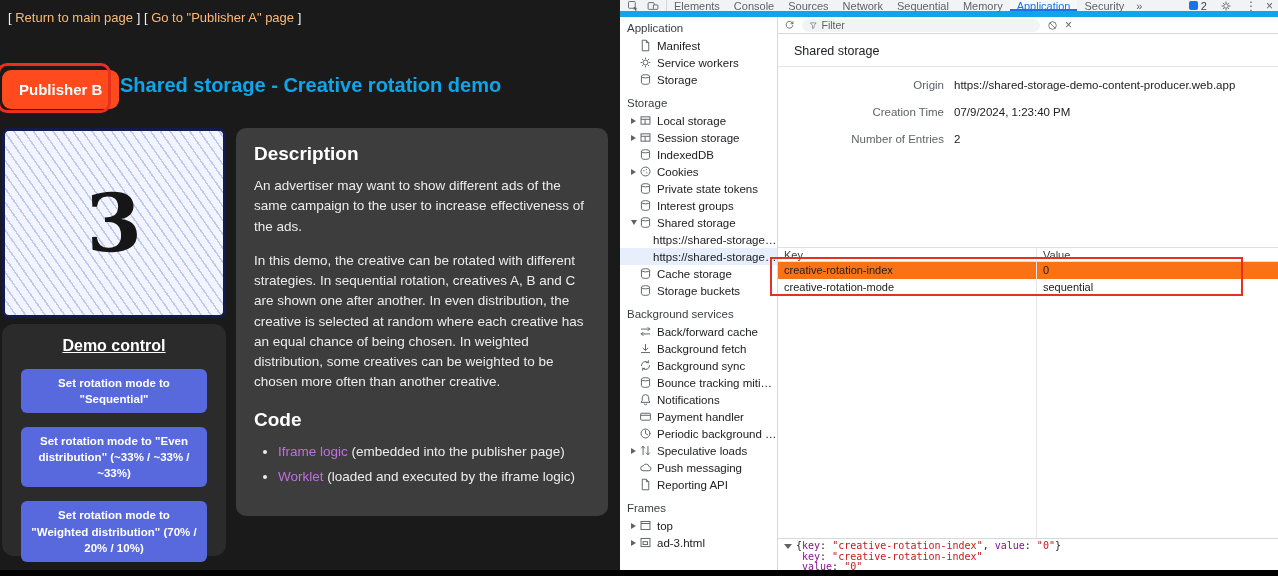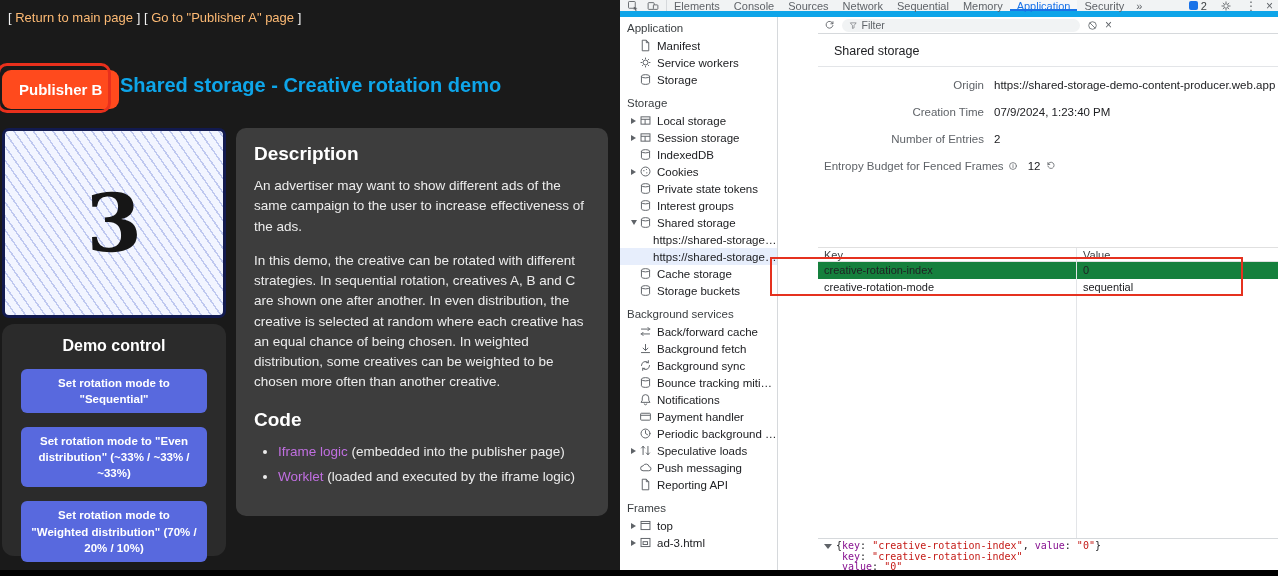--- a/index.html
+++ b/index.html
@@ -56,7 +56,7 @@
   .ic { width: 13px; height: 13px; flex: none; color: #5f6368; margin-right: 5px; }
   .lbl { overflow: hidden; text-overflow: ellipsis; }
 
-  .dt-main { flex: 1; position: relative; overflow: hidden; margin-left: 40px; }
+  .dt-main { flex: 1; position: relative; overflow: hidden; }
   .dt-toolbar { height: 17px; border-bottom: 1px solid #d6d9dc; display: flex; align-items: center; gap: 7px; padding: 0 6px; }
   .dt-filter { width: 238px; height: 13px; background: #f1f3f4; border-radius: 7px; display: flex; align-items: center; gap: 4px; padding: 0 7px; color: #5f6368; }
   .dt-filter input { border: none; outline: none; background: transparent; font-size: 10.5px; width: 100%; font-family: "Liberation Sans", sans-serif; }

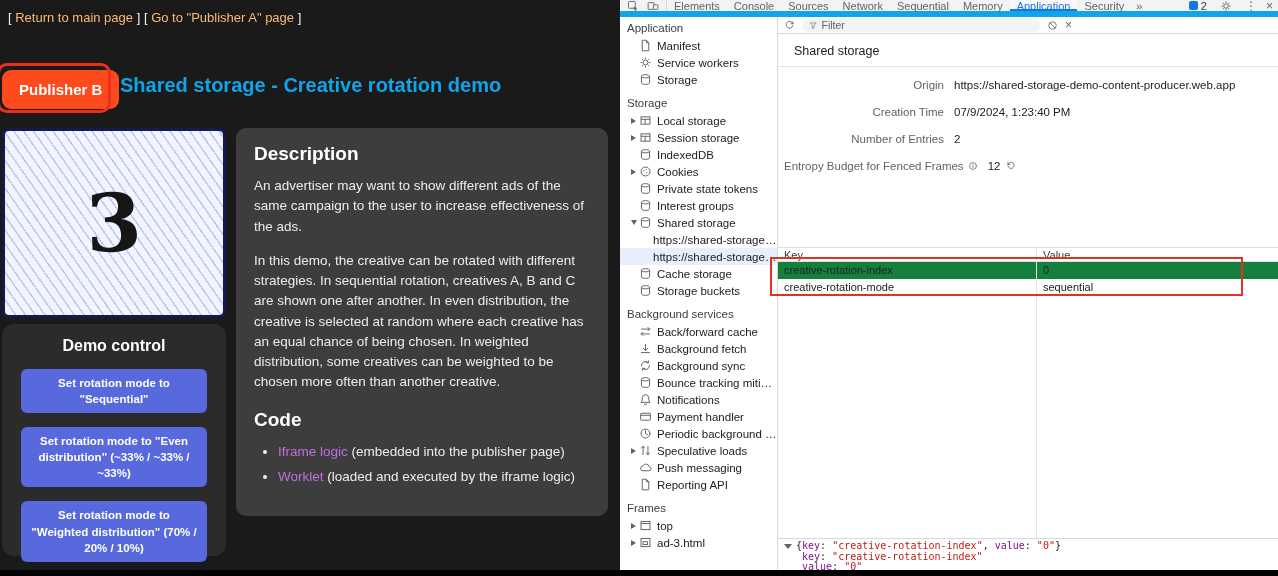--- a/index.html
+++ b/index.html
@@ -484,20 +484,6 @@
             <span class="f-label">Number of Entries</span>
             <span class="f-value">2</span>
           </div>
-          <div class="f-row">
-            <span class="f-label">
-                <span>Entropy Budget for Fenced Frames</span>
-                <svg width="10" height="10" viewBox="0 0 16 16">
-                  <use href="#sym-info"></use>
-                </svg>
-              </span>
-            <span class="f-value">
-                <span>12</span>
-                <svg width="10" height="10" viewBox="0 0 16 16" style="transform:scaleX(-1);color:#5f6368">
-                  <use href="#sym-refresh"></use>
-                </svg>
-              </span>
-          </div>
         </div>
 
         <div class="grid">

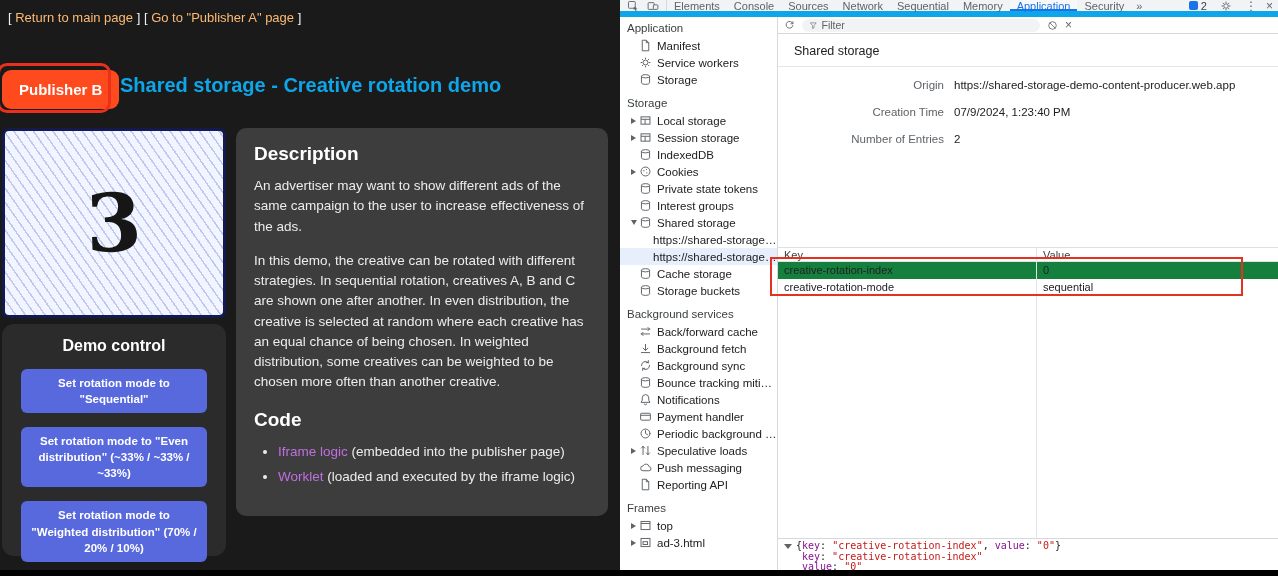--- a/index.html
+++ b/index.html
@@ -75,7 +75,7 @@
   .g-head { height: 14px; line-height: 14px; border-bottom: 1px solid #e0e0e0; color: #3c4043; }
   .g-key { width: 258px; padding-left: 6px; flex: none; overflow: hidden; }
   .g-val { padding-left: 7px; overflow: hidden; }
-  .g-row.stripe { background: #15803d; }
+  .g-row.stripe { background: #f97316; }
   .g-row.datarow { cursor: pointer; }
 
   .anno-rows { position: absolute; left: 150px; top: 257px; width: 473px; height: 39px; border: 2px solid #e5311f; pointer-events: none; z-index: 5; }

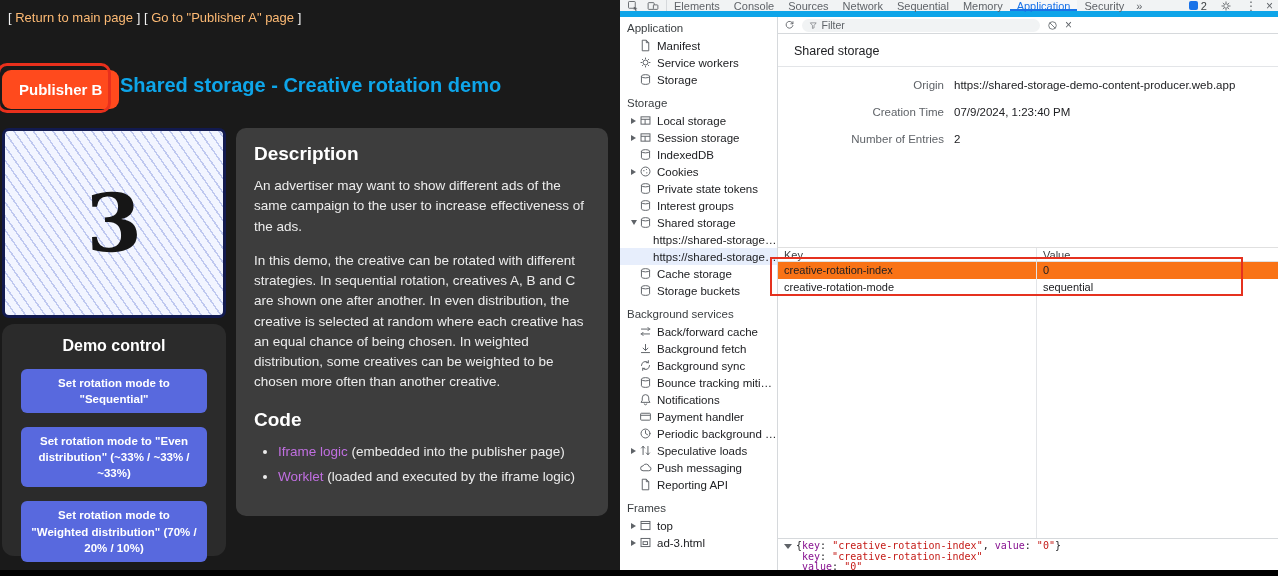--- a/index.html
+++ b/index.html
@@ -18,7 +18,7 @@
     border: 3px solid #121a4f; border-radius: 7px; display: flex; align-items: center; justify-content: center; cursor: pointer; }
   .creative-num { font-family: "DejaVu Serif", serif; font-size: 80px; font-weight: bold; color: #161616; transform: rotate(-2deg); }
   .demo-panel { position: absolute; top: 324px; left: 2px; width: 224px; height: 232px; background: #2b2b2b; border-radius: 12px; }
-  .demo-title { text-align: center; font-size: 16px; font-weight: bold; padding-top: 13px; }
+  .demo-title { text-align: center; font-size: 16px; font-weight: bold; padding-top: 13px; text-decoration: underline; }
   .demo-btns { display: flex; flex-direction: column; gap: 14px; padding: 14px 19px 0; }
   .demo-btn { background: #5869de; border: none; border-radius: 6px; color: #fff; font-family: "Liberation Sans", sans-serif; font-weight: bold; font-size: 11.5px; line-height: 1.4; padding: 6px 8px; text-align: center; cursor: pointer; }
   .desc-panel { position: absolute; top: 128px; left: 236px; width: 372px; height: 388px; background: #3d3d3d; border-radius: 10px; padding: 15px 18px; }

